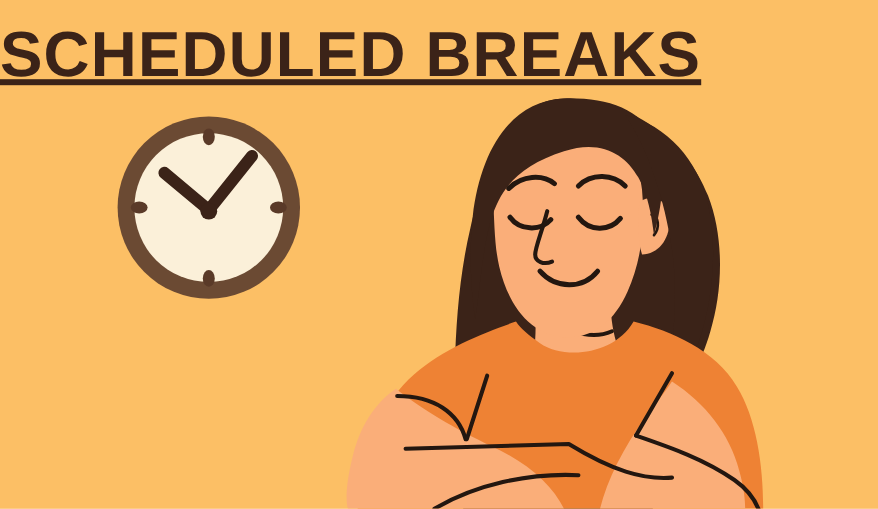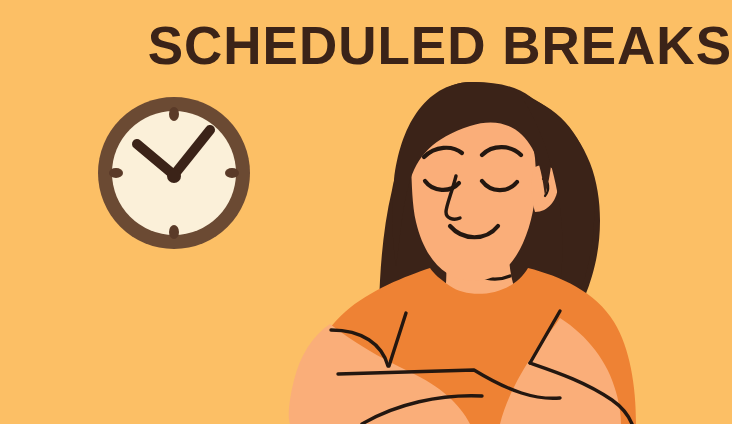--- a/index.html
+++ b/index.html
@@ -31,7 +31,7 @@
     left: 0;
     top: 16px;
     width: 732px;
-    text-align: right;
+    text-align: left;
     font-family: "Liberation Sans", sans-serif;
     font-weight: bold;
     font-size: 53px;
@@ -40,6 +40,7 @@
     color: #3B2318;
     white-space: nowrap;
     user-select: none;
+    text-decoration: underline;
   }
 </style>
 </head>

